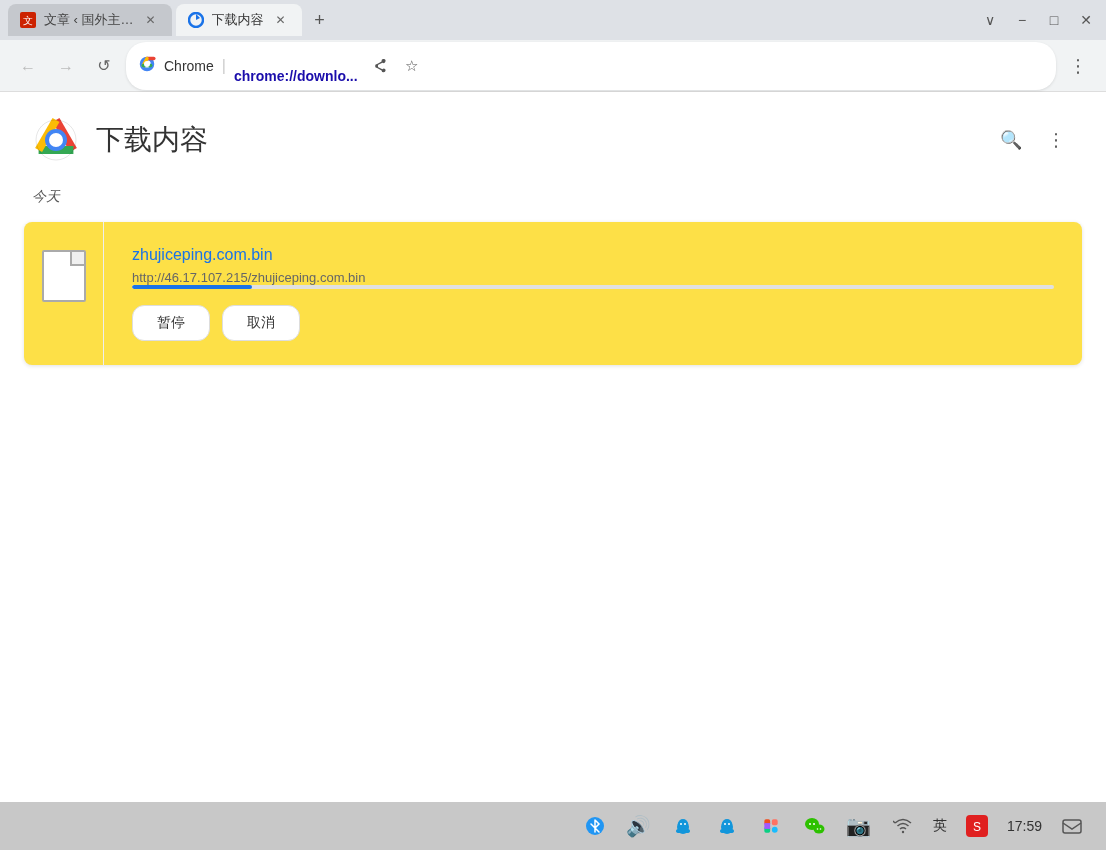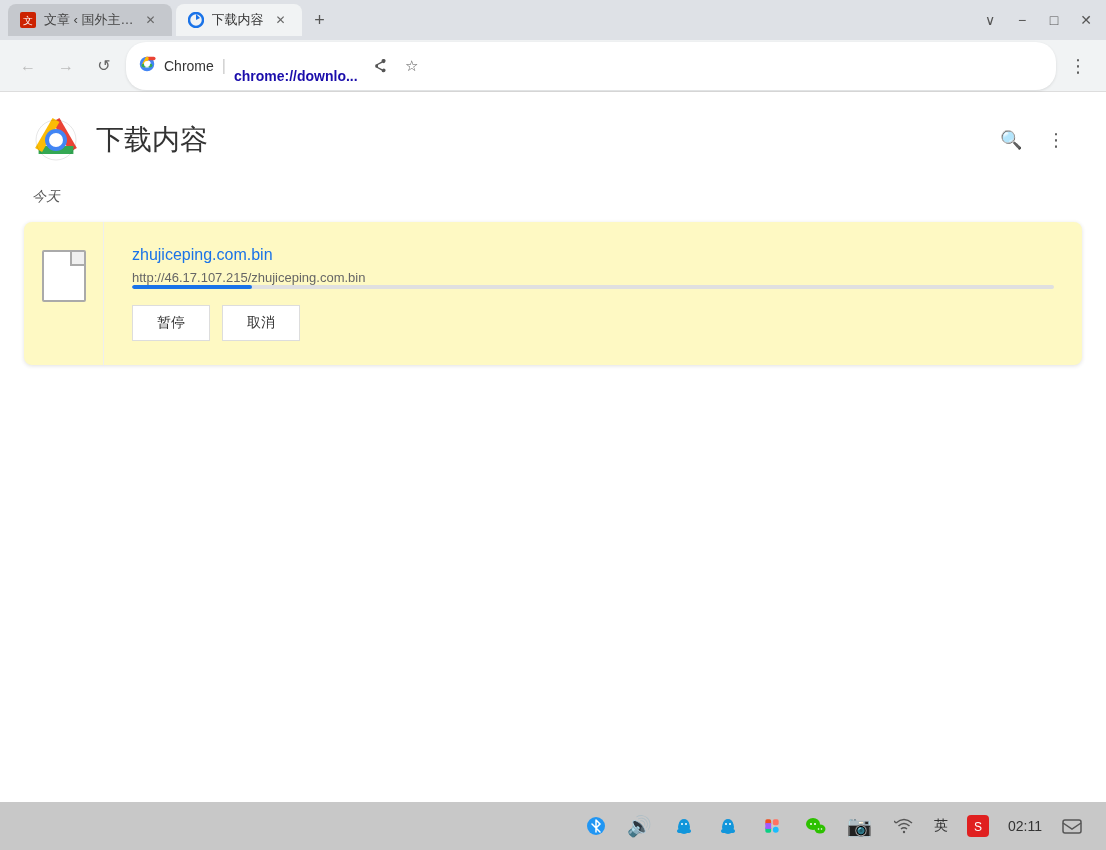--- a/index.html
+++ b/index.html
@@ -234,7 +234,7 @@
     
     .download-card {
       margin: 0 24px 24px 24px;
-      background: #fef9c3;
+      background: #fde047;
       border-radius: 8px;
       box-shadow: 0 1px 4px rgba(0,0,0,0.12);
       display: flex;

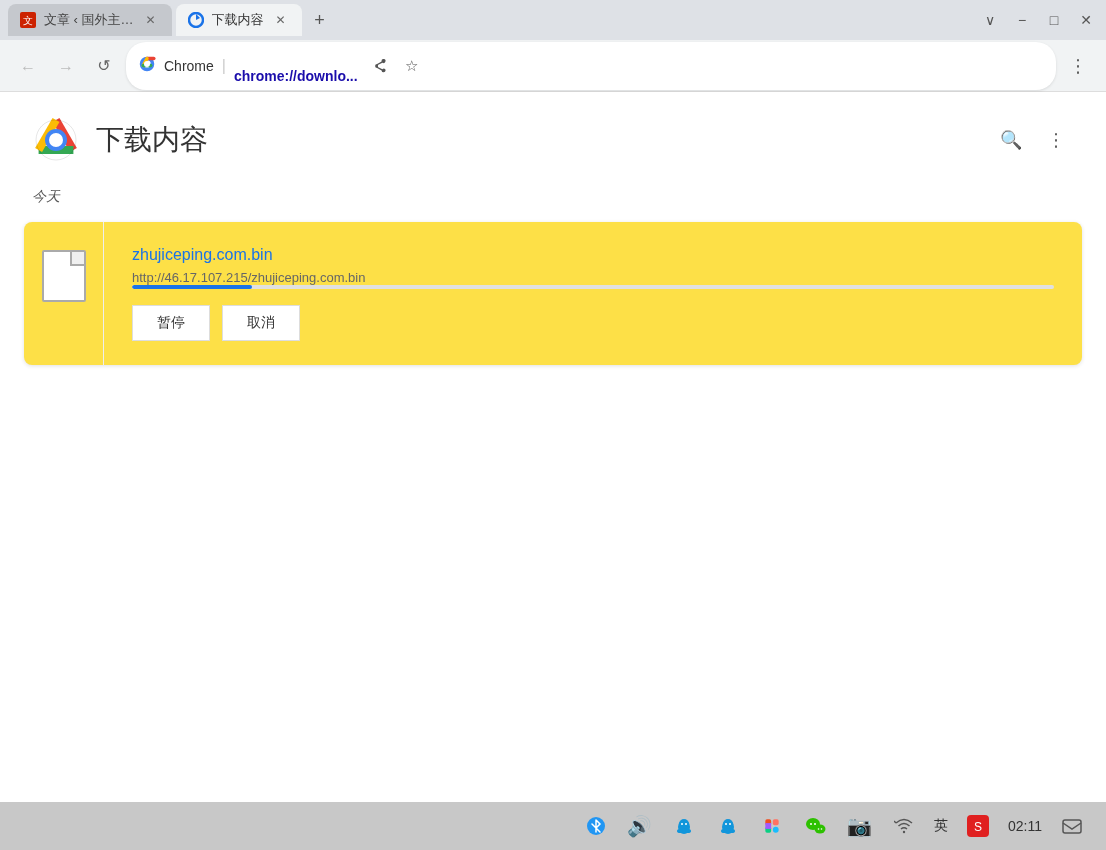--- a/index.html
+++ b/index.html
@@ -309,7 +309,7 @@
     .action-btn {
       padding: 8px 24px;
       border: 1px solid #ddd;
-      border-radius: 0;
+      border-radius: 12px;
       background: white;
       cursor: pointer;
       font-size: 14px;

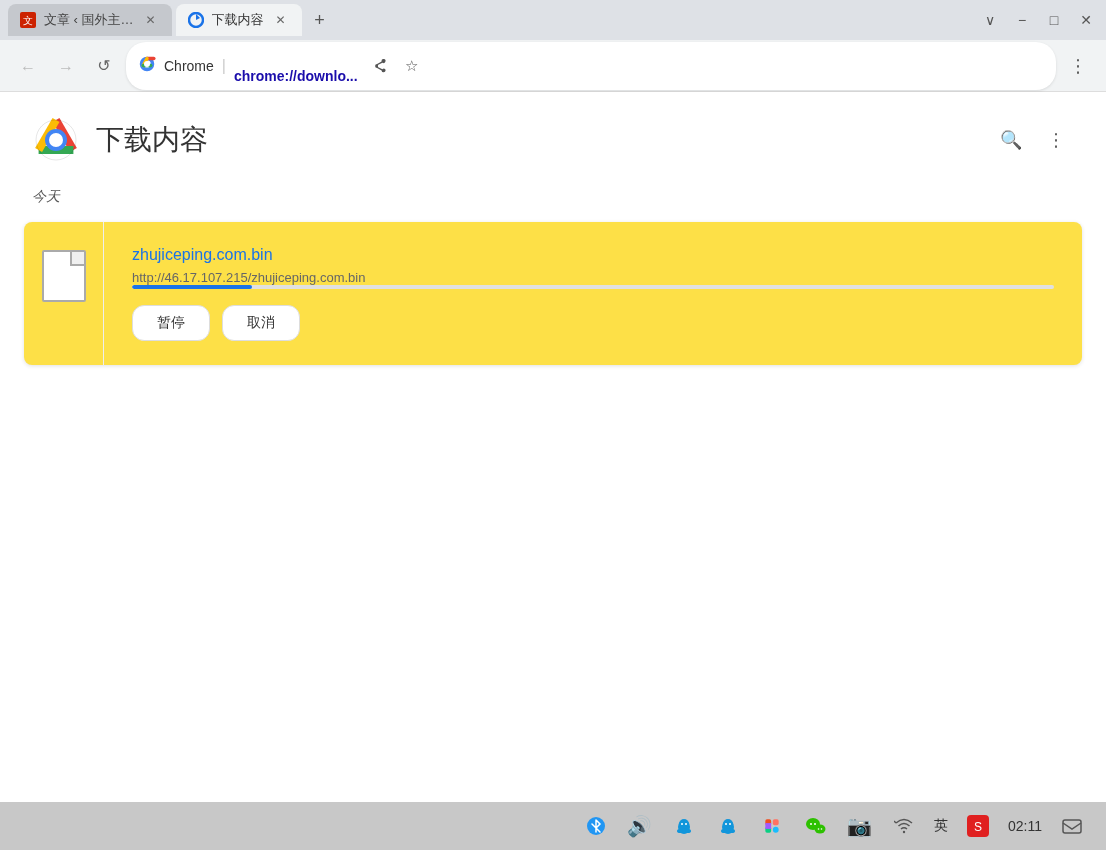--- a/index.html
+++ b/index.html
@@ -551,7 +551,7 @@
       <text x="11" y="16" text-anchor="middle" fill="white" font-size="12" font-family="sans-serif">S</text>
     </svg>
   </div>
-  <div class="taskbar-time">02:11</div>
+  <div class="taskbar-time">17:59</div>
   <div class="taskbar-icon">
     <svg width="20" height="20" viewBox="0 0 20 20" fill="#555">
       <rect x="1" y="4" width="18" height="13" rx="2" stroke="#555" stroke-width="1.5" fill="none"></rect>

